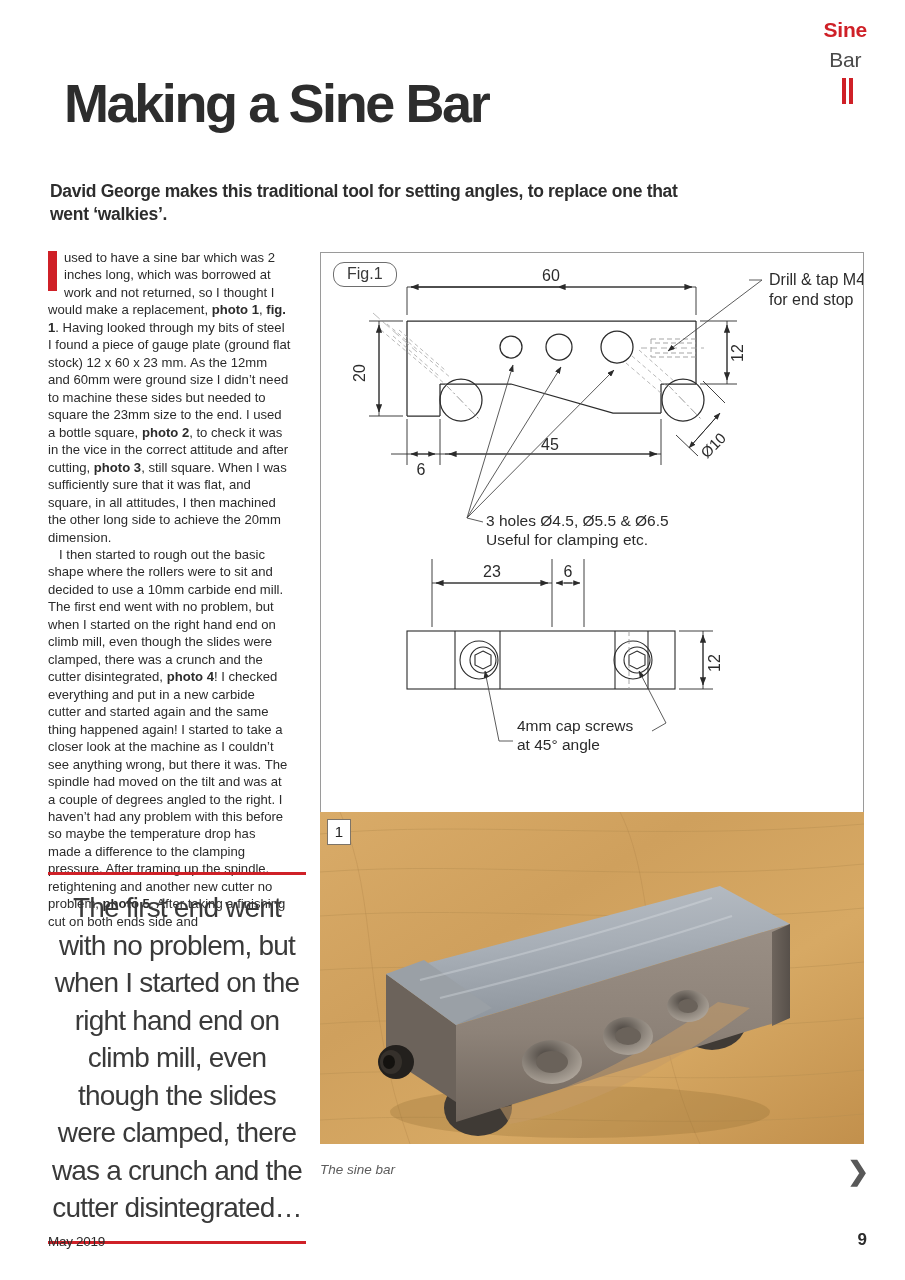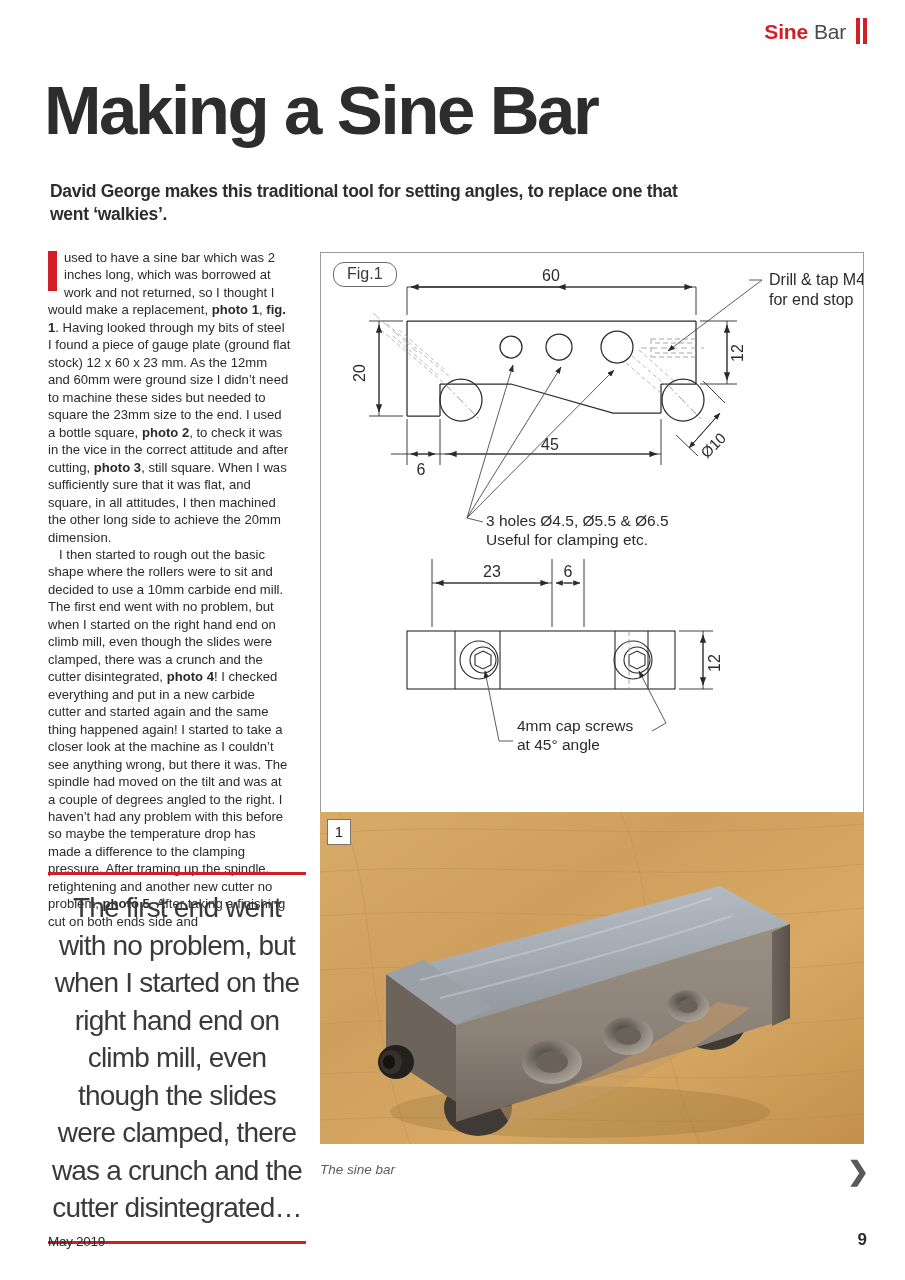--- a/index.html
+++ b/index.html
@@ -23,11 +23,12 @@
     top: 18px;
     right: 38px;
     display: flex;
-    align-items: flex-end;
+    align-items: center;
     gap: 6px;
     font-size: 21px;
     font-weight: bold;
     letter-spacing: -0.2px;
+    flex-direction: column;
   }
   .runhead .rh-sine { color: #cf2027; }
   .runhead .rh-bar  { color: #4a4a4a; font-weight: normal; }

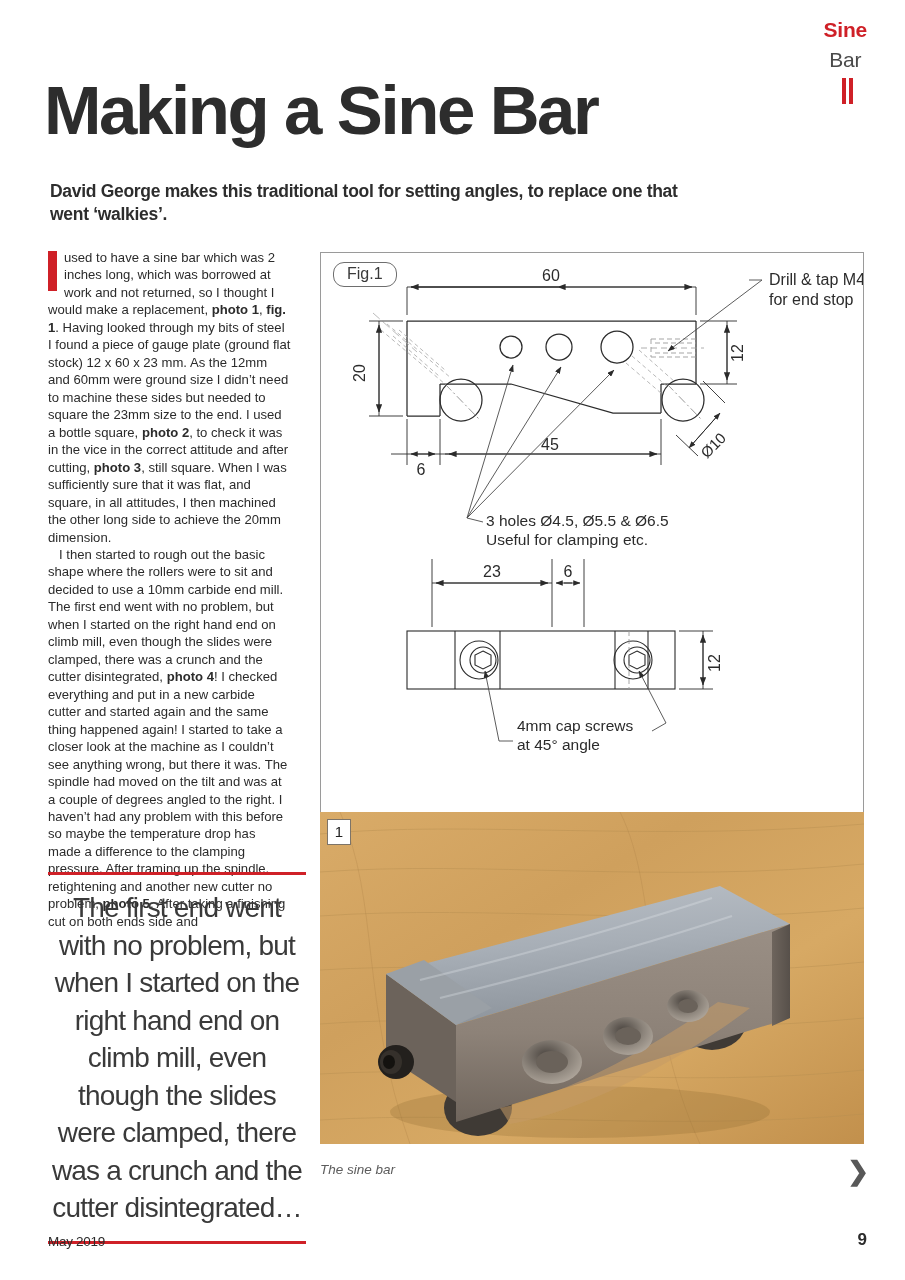--- a/index.html
+++ b/index.html
@@ -47,9 +47,9 @@
   
   .headline {
     position: absolute;
-    left: 44px;
+    left: 64px;
     top: 78px;
-    font-size: 69px;
+    font-size: 54px;
     line-height: 0.96;
     font-weight: bold;
     color: #2d2d2d;

